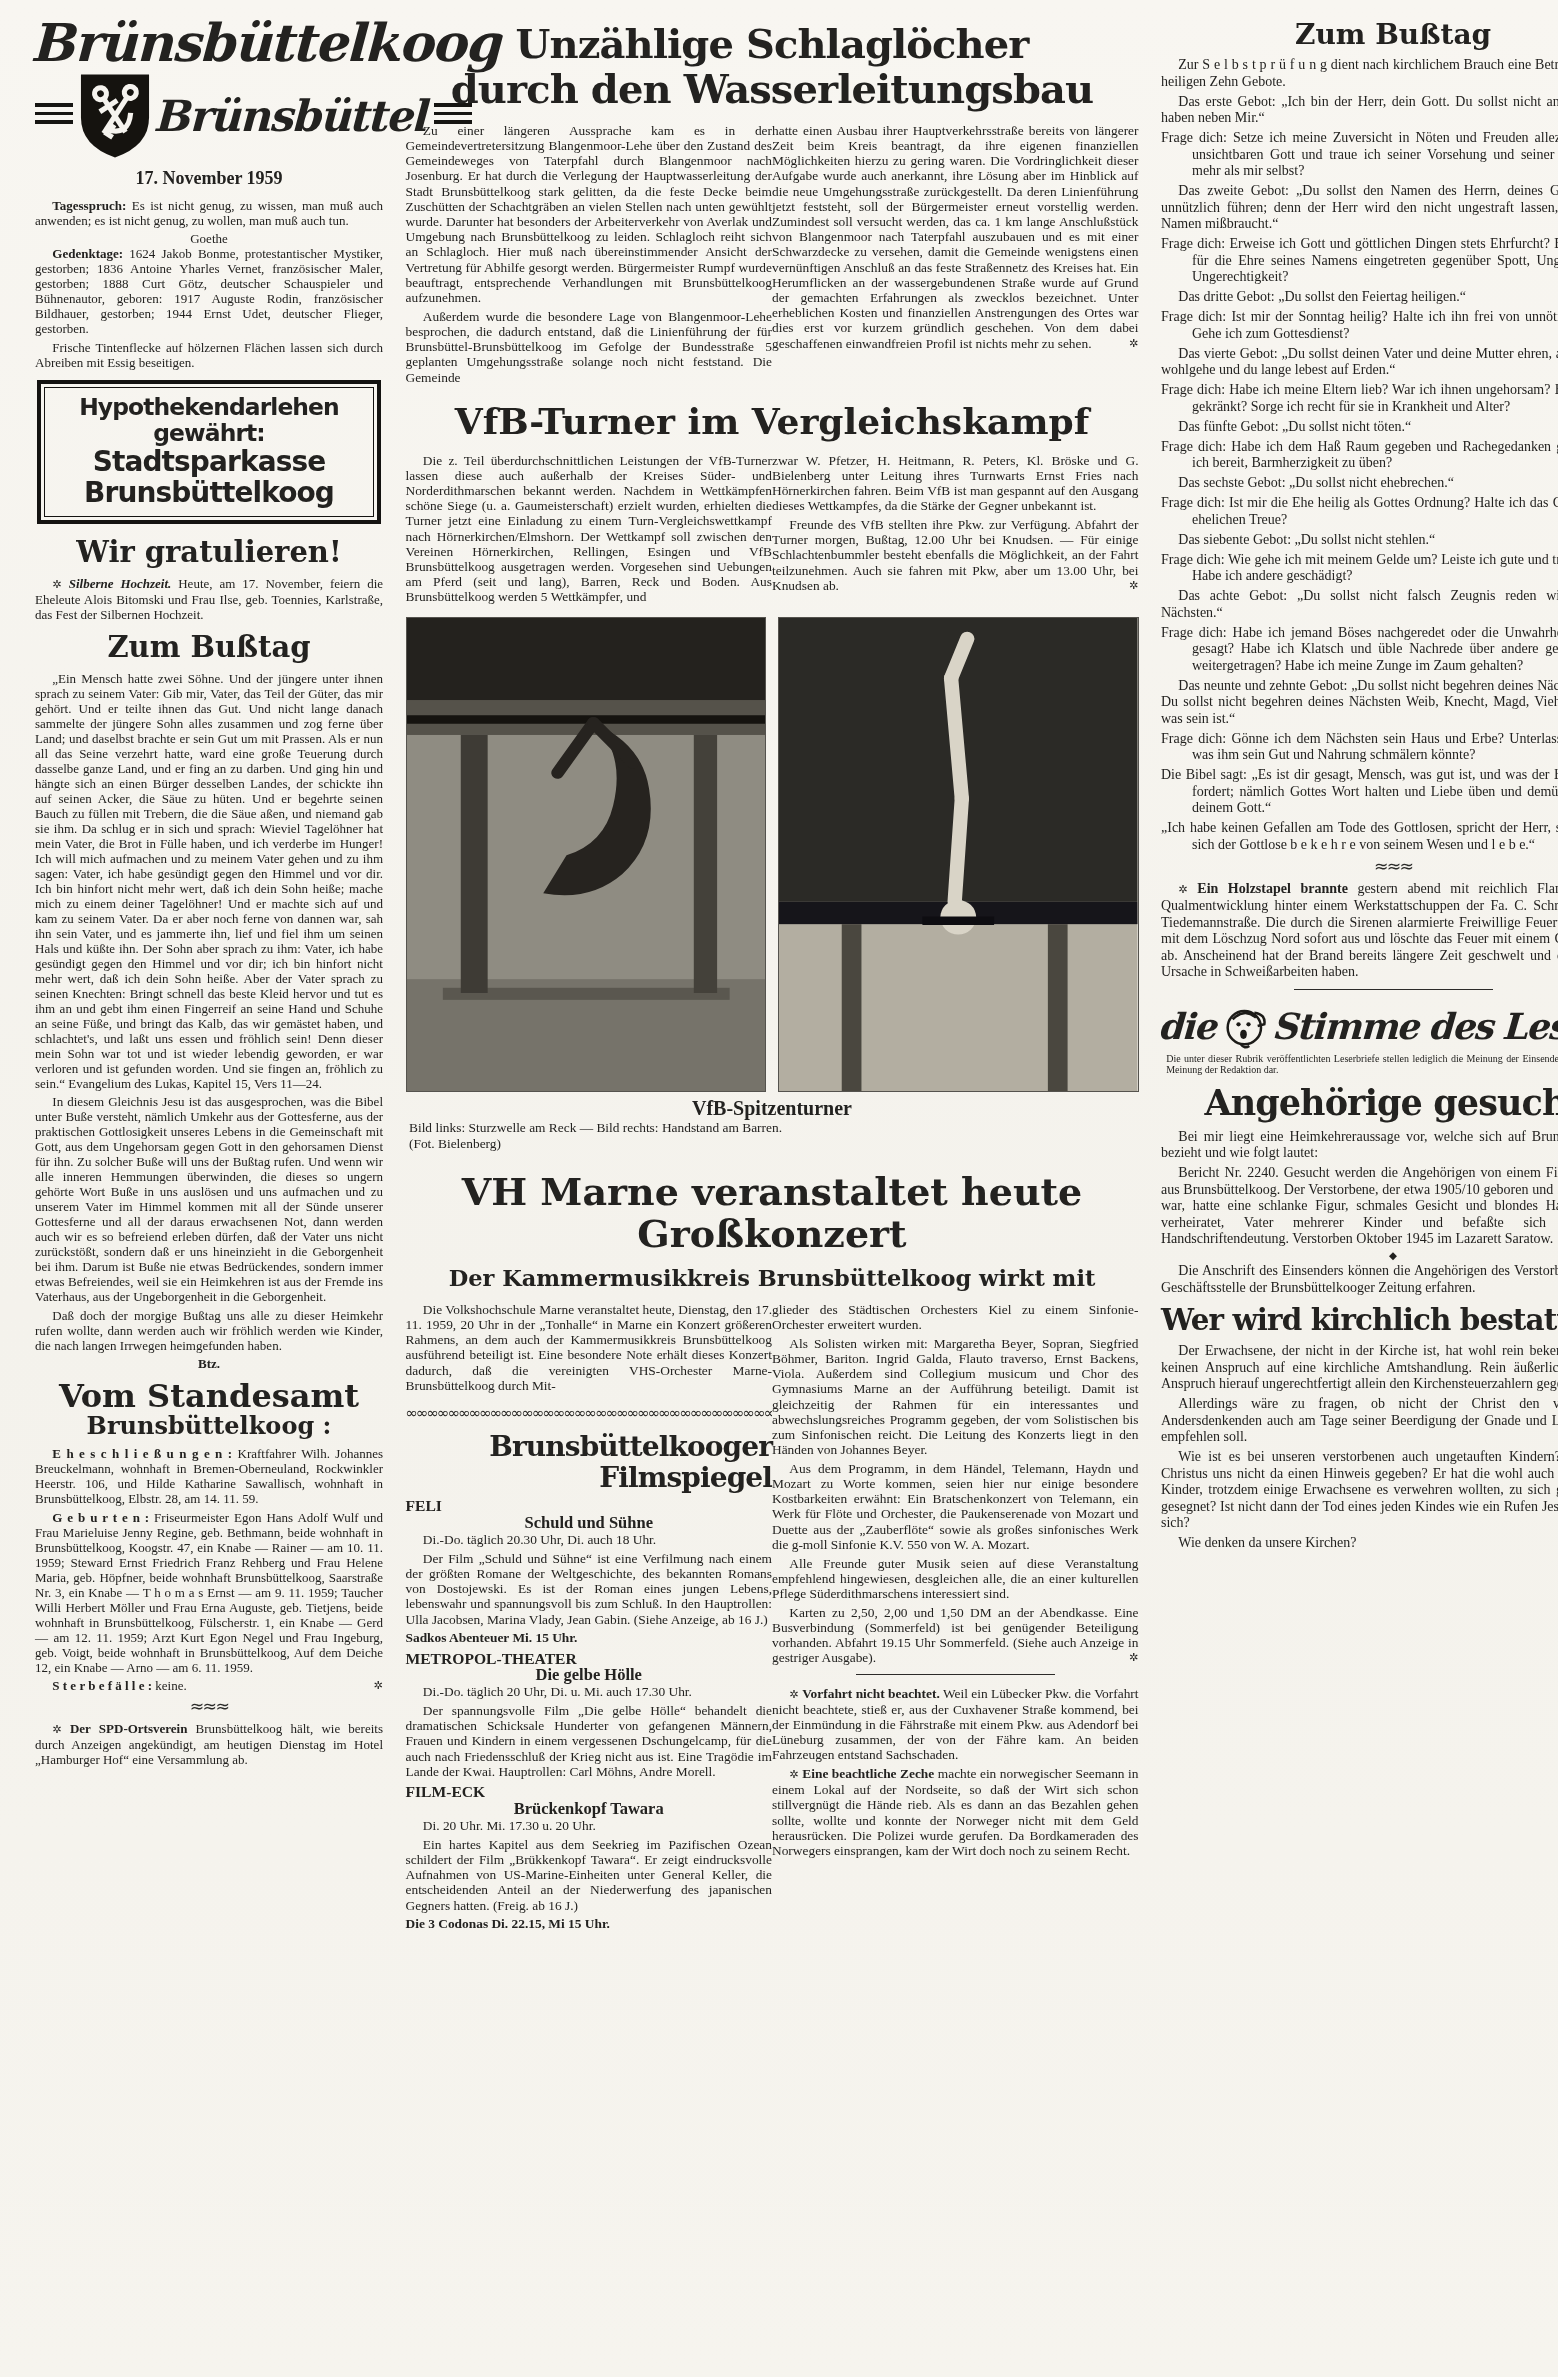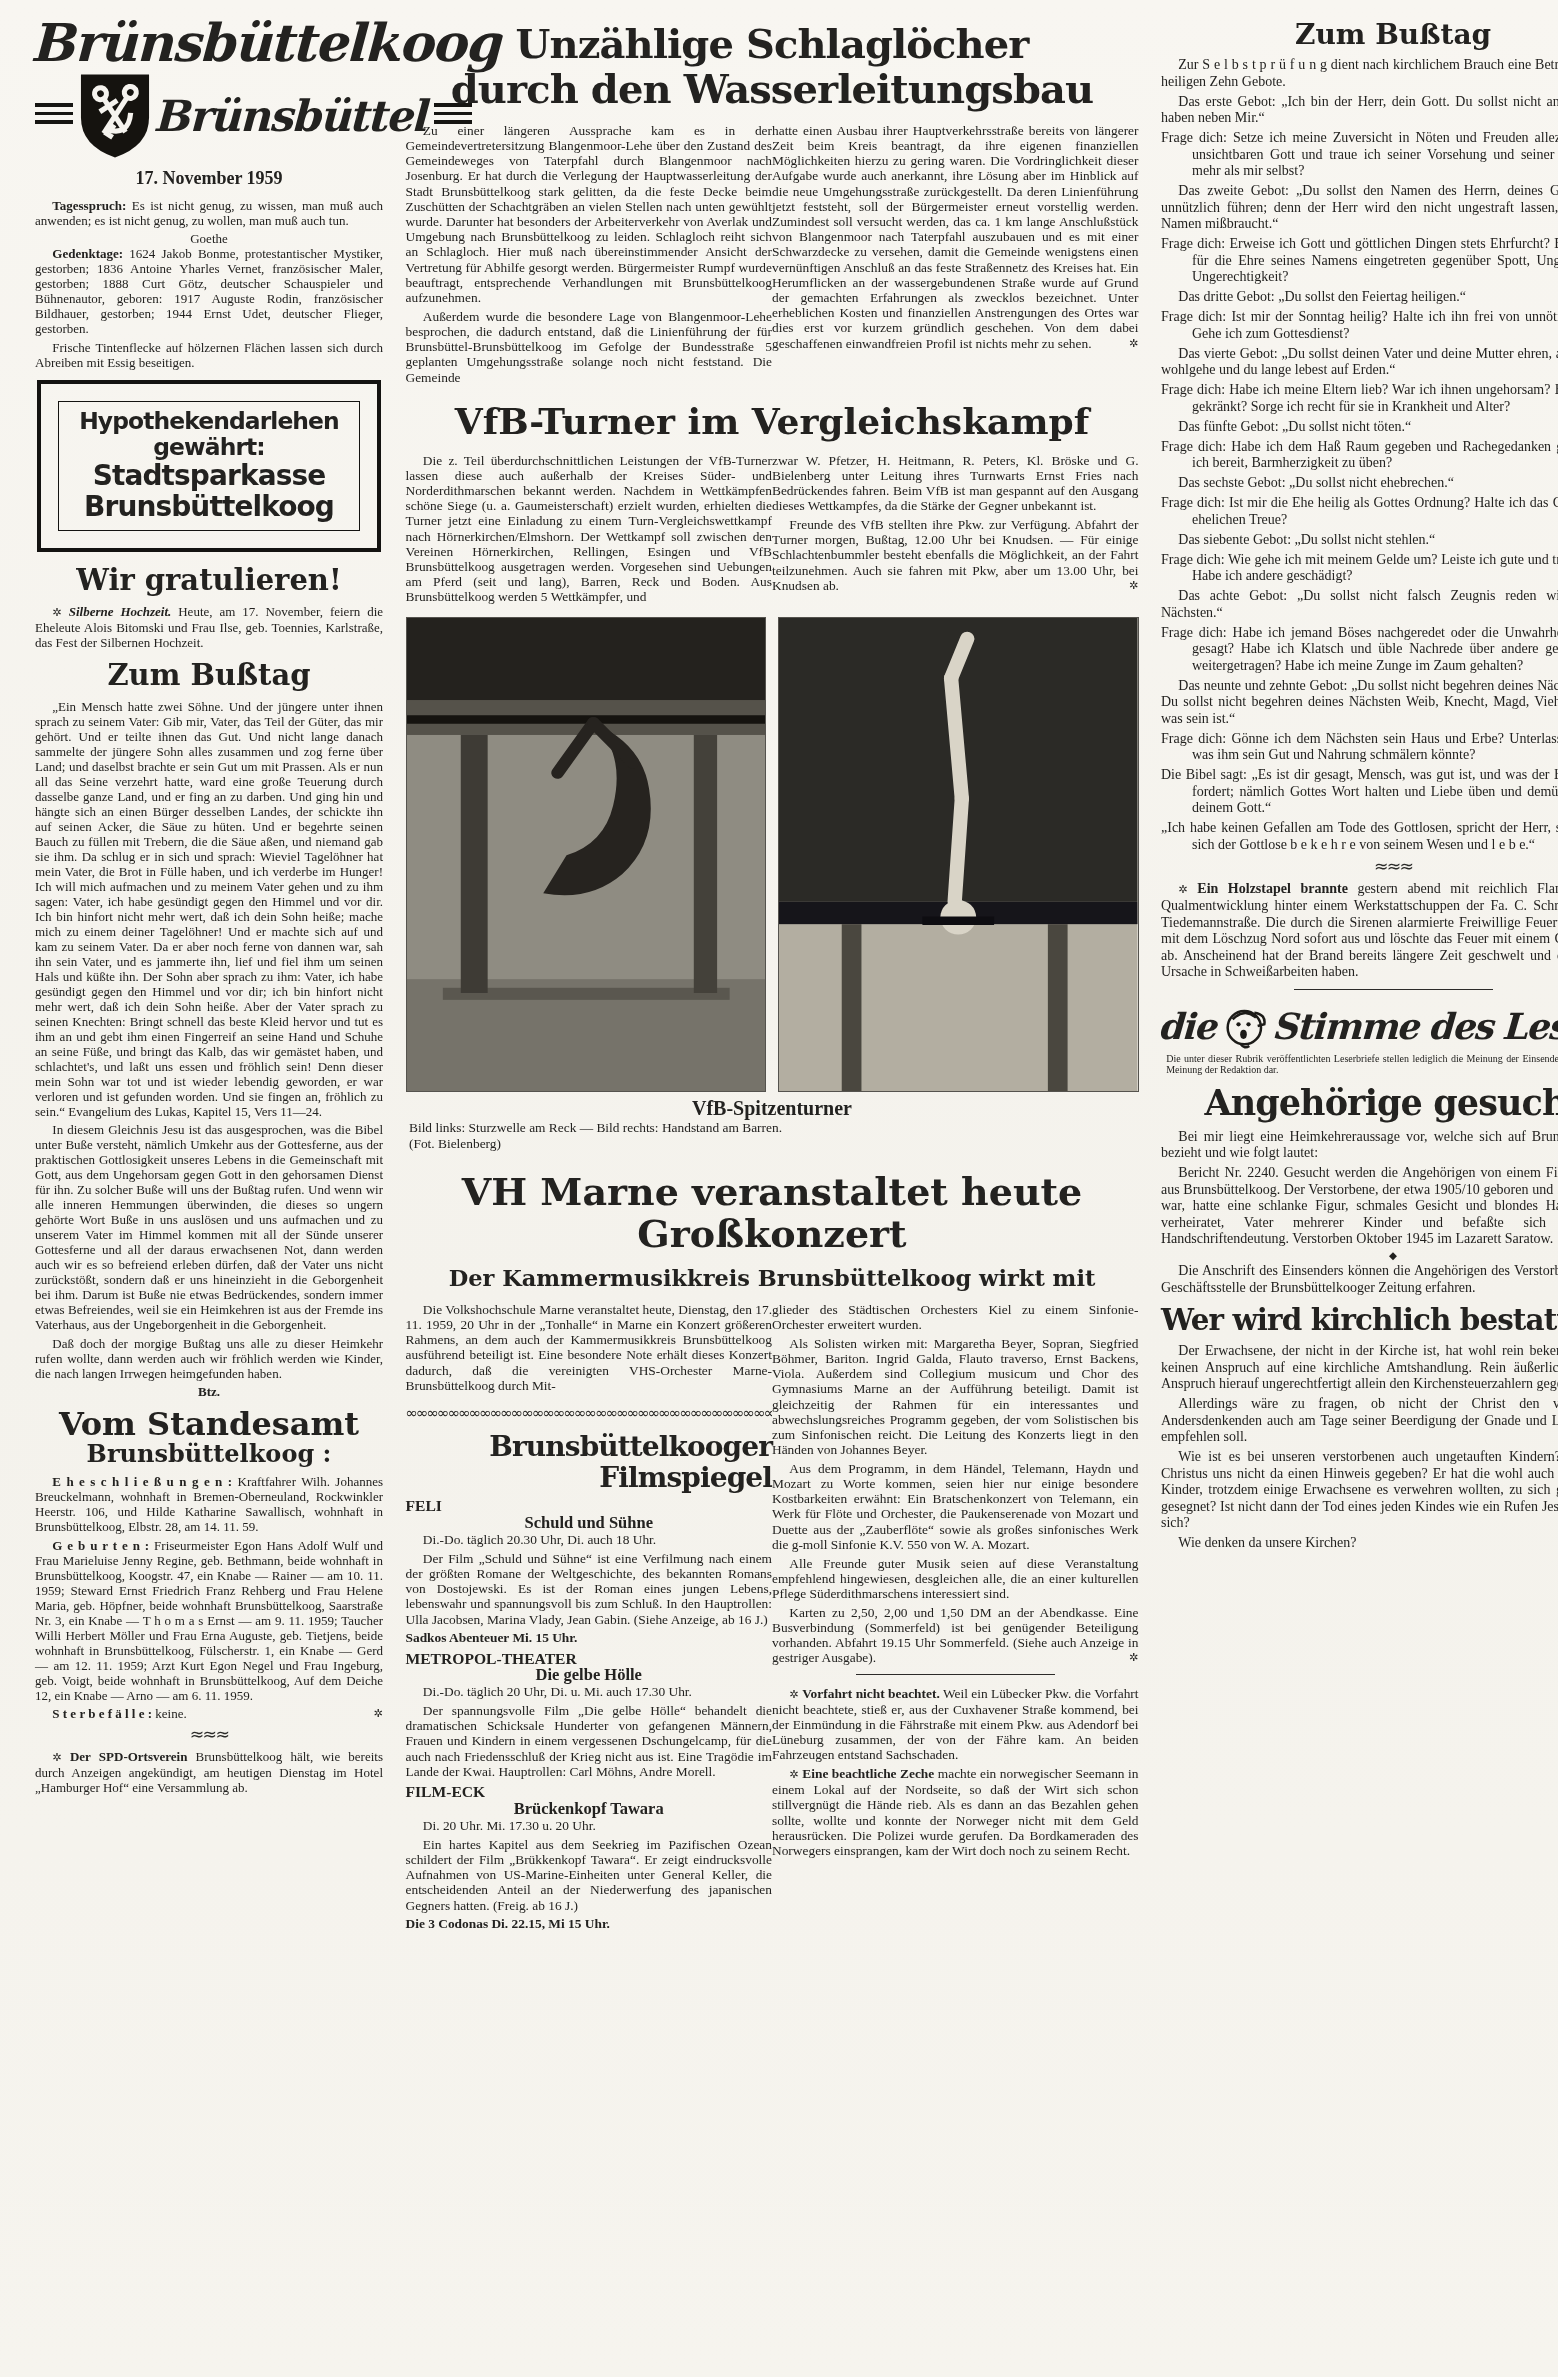--- a/index.html
+++ b/index.html
@@ -41,7 +41,7 @@
   .dateline { text-align:center; font-weight:bold; font-size:18px; margin:7px 0 8.7px 0; }
 
   
-  .adbox { border:4.3px solid #141311; padding:17px; margin:10.4px 1.7px 12px 1.7px; }
+  .adbox { border:4.3px solid #141311; padding:3px; margin:10.4px 1.7px 12px 1.7px; }
   .adbox .inner { border:1.7px solid #141311; padding:5.2px 7px 8.7px 7px; text-align:center; }
   .ad1 { font-family:"DejaVu Sans",sans-serif; font-weight:bold; font-size:23.4px; line-height:26px; letter-spacing:-0.9px;}
   .ad2 { font-family:"DejaVu Sans",sans-serif; font-weight:bold; font-size:28px; line-height:31px; letter-spacing:-0.9px;}

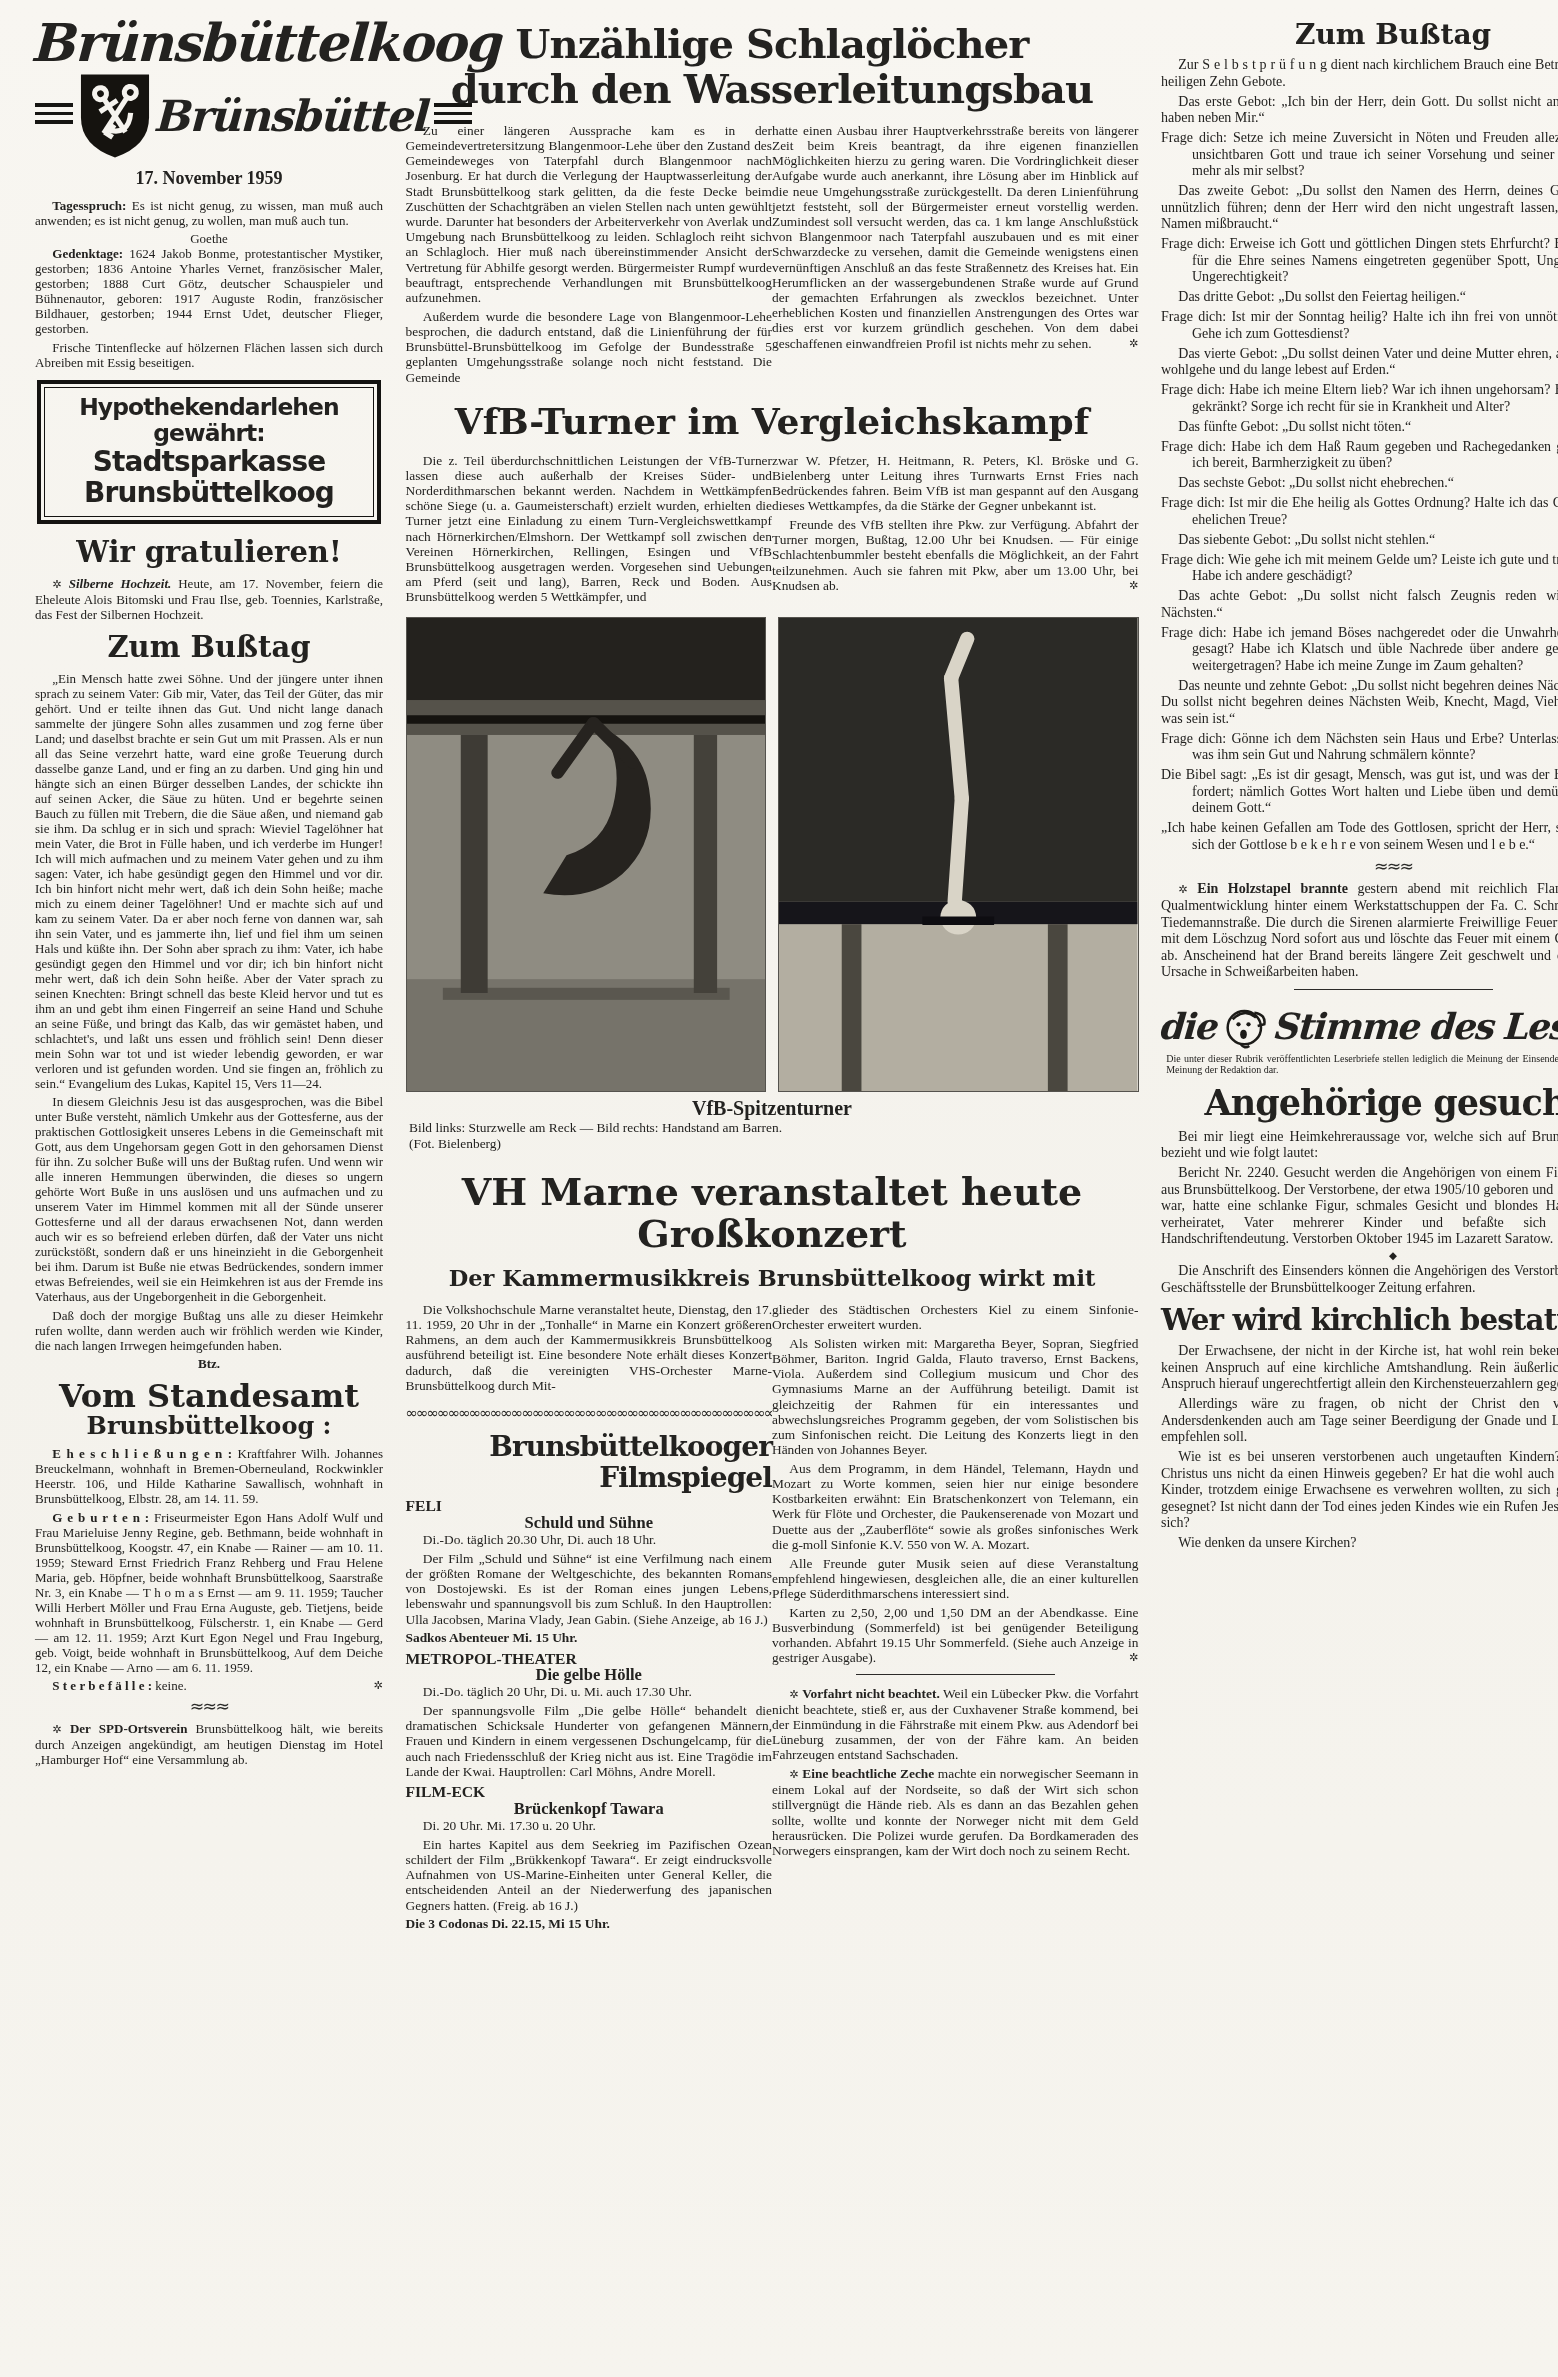--- a/index.html
+++ b/index.html
@@ -174,7 +174,7 @@
         <p>Die z. Teil überdurchschnittlichen Leistungen der VfB-Turner lassen diese auch außerhalb der Kreises Süder- und Norderdithmarschen bekannt werden. Nachdem in Wettkämpfen schöne Siege (u. a. Gaumeisterschaft) erzielt wurden, erhielten die Turner jetzt eine Einladung zu einem Turn-Vergleichswettkampf nach Hörnerkirchen/Elmshorn. Der Wettkampf soll zwischen den Vereinen Hörnerkirchen, Rellingen, Esingen und VfB Brunsbüttelkoog ausgetragen werden. Vorgesehen sind Uebungen am Pferd (seit und lang), Barren, Reck und Boden. Aus Brunsbüttelkoog werden 5 Wettkämpfer, und</p>
       </div>
       <div class="mc body-m">
-        <p class="noind">zwar W. Pfetzer, H. Heitmann, R. Peters, Kl. Bröske und G. Bielenberg unter Leitung ihres Turnwarts Ernst Fries nach Bedrückendes fahren. Beim VfB ist man gespannt auf den Ausgang dieses Wettkampfes, da die Stärke der Gegner unbekannt ist.</p>
+        <p class="noind">zwar W. Pfetzer, H. Heitmann, R. Peters, Kl. Bröske und G. Bielenberg unter Leitung ihres Turnwarts Ernst Fries nach Hörnerkirchen fahren. Beim VfB ist man gespannt auf den Ausgang dieses Wettkampfes, da die Stärke der Gegner unbekannt ist.</p>
         <p><span>Freunde des VfB stellten ihre Pkw. zur Verfügung. Abfahrt der Turner morgen, Bußtag, 12.00 Uhr bei Knudsen. — Für einige Schlachtenbummler besteht ebenfalls die Möglichkeit, an der Fahrt teilzunehmen. Auch sie fahren mit Pkw, aber um 13.00 Uhr, bei Knudsen ab.</span><span class="star fr">✲</span></p>
       </div>
     </div>

